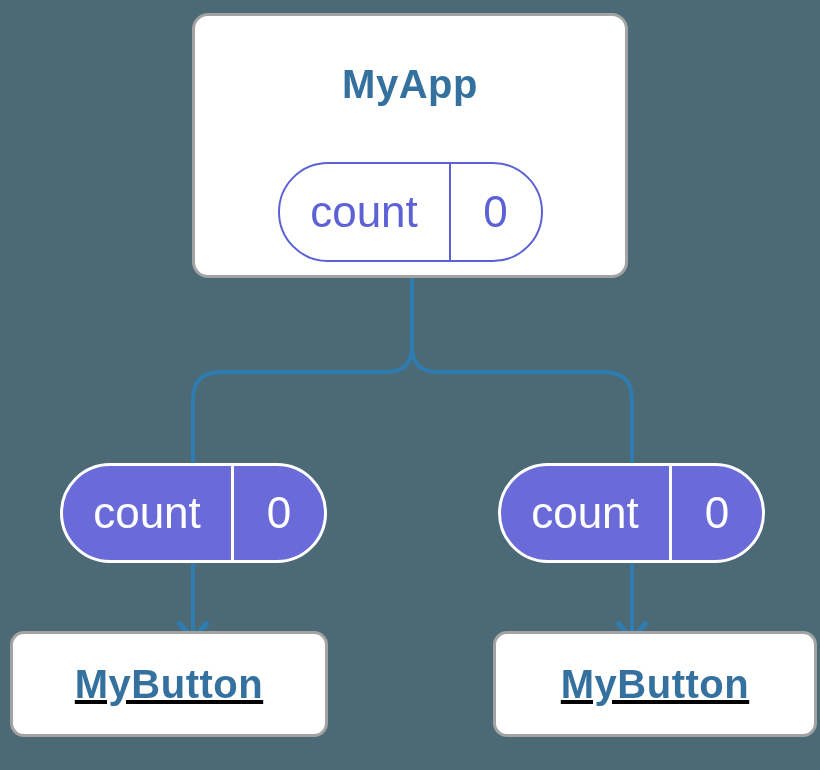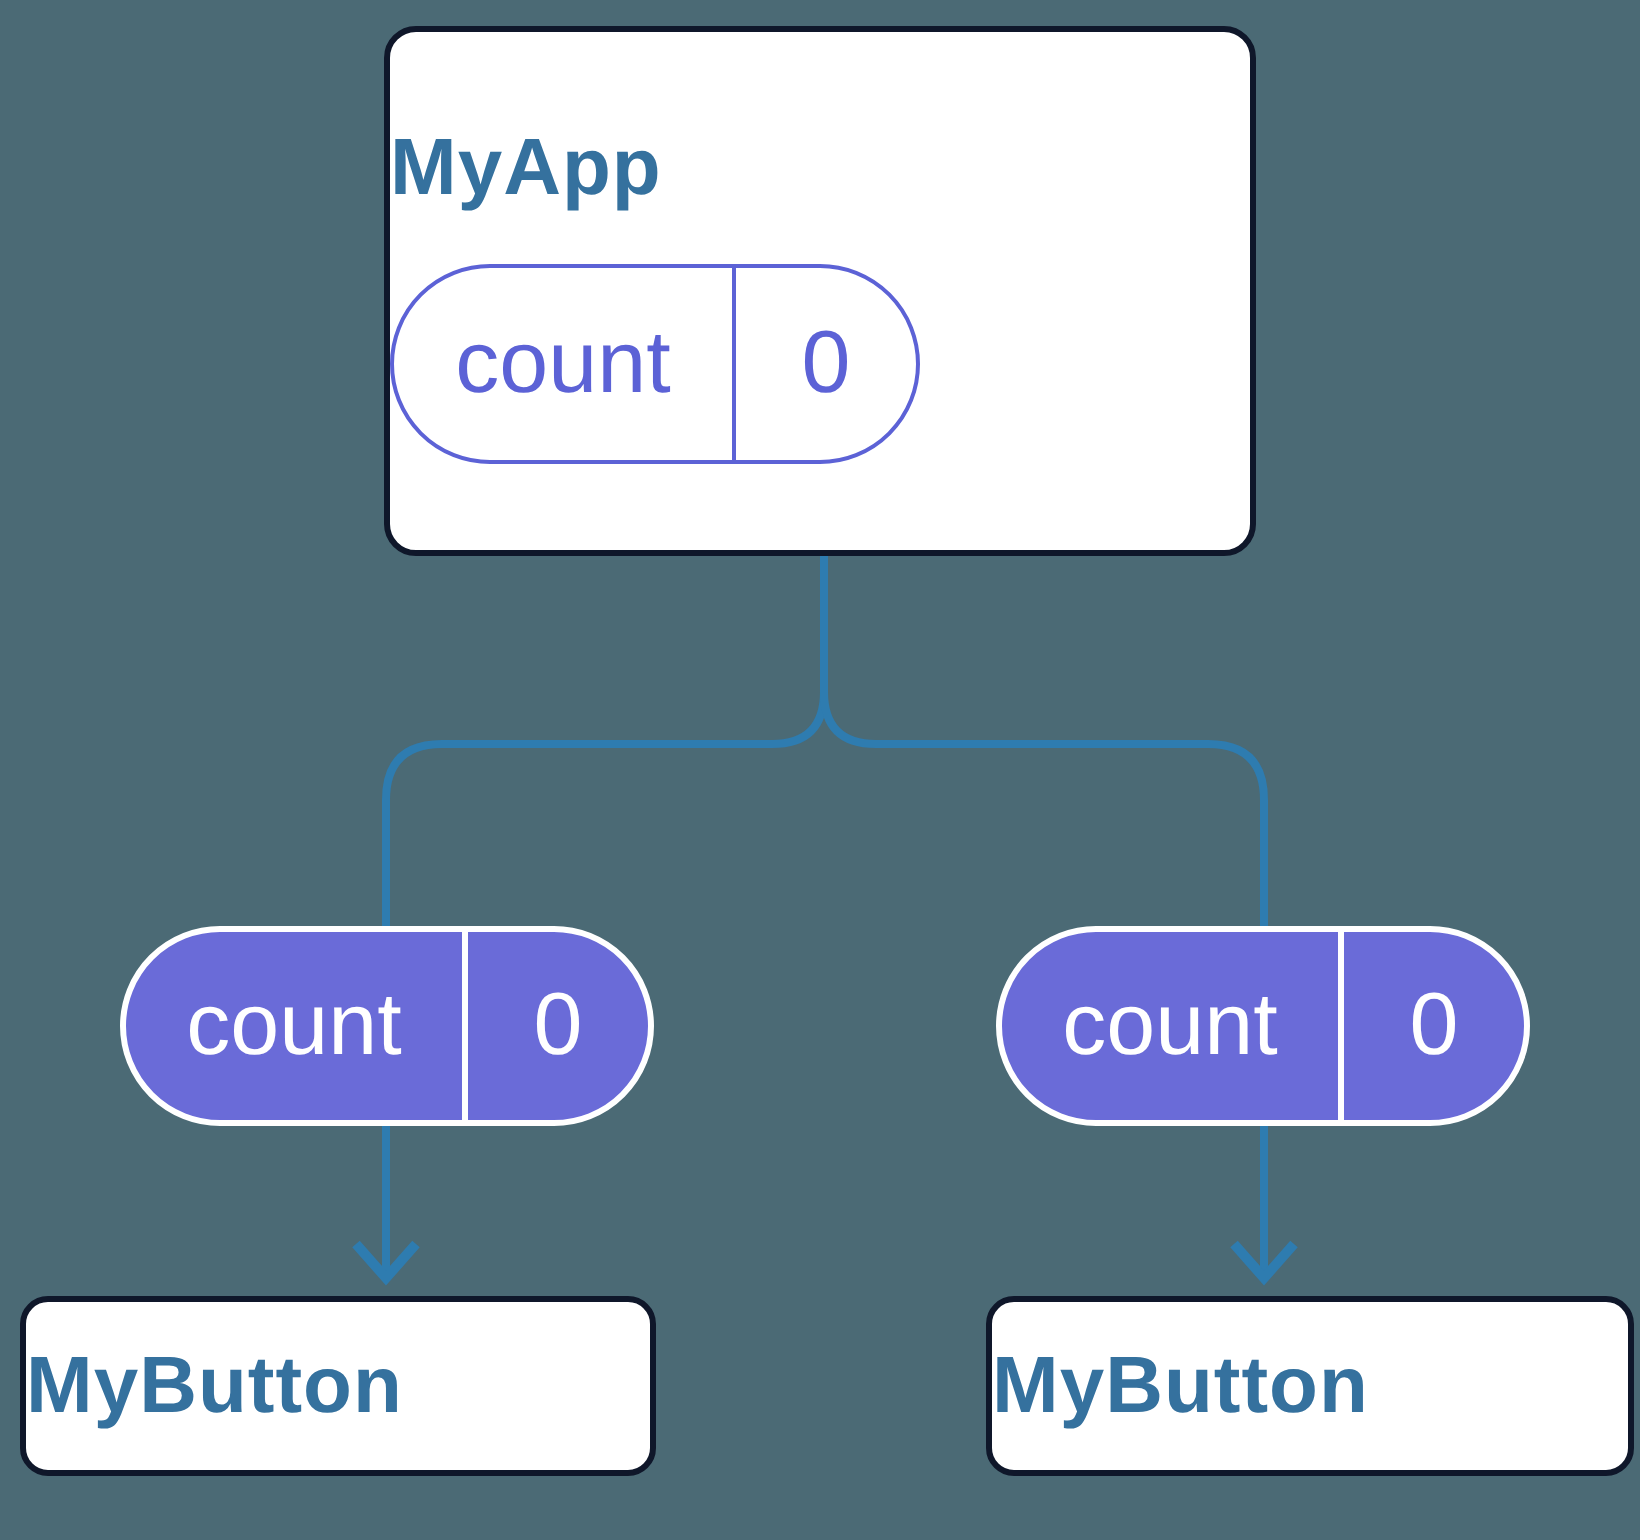--- a/index.html
+++ b/index.html
@@ -29,13 +29,14 @@
   .node {
     position: absolute;
     background: #ffffff;
-    border: 3px solid #0f172a;
+    border: 3px solid #a3a3a3;
     border-radius: 16px;
     box-sizing: border-box;
     z-index: 1;
     display: flex;
     flex-direction: column;
-    align-items: flex-start;
+    align-items: center;
+    gap: 30px;
   }
   .node-title {
     color: #35719E;

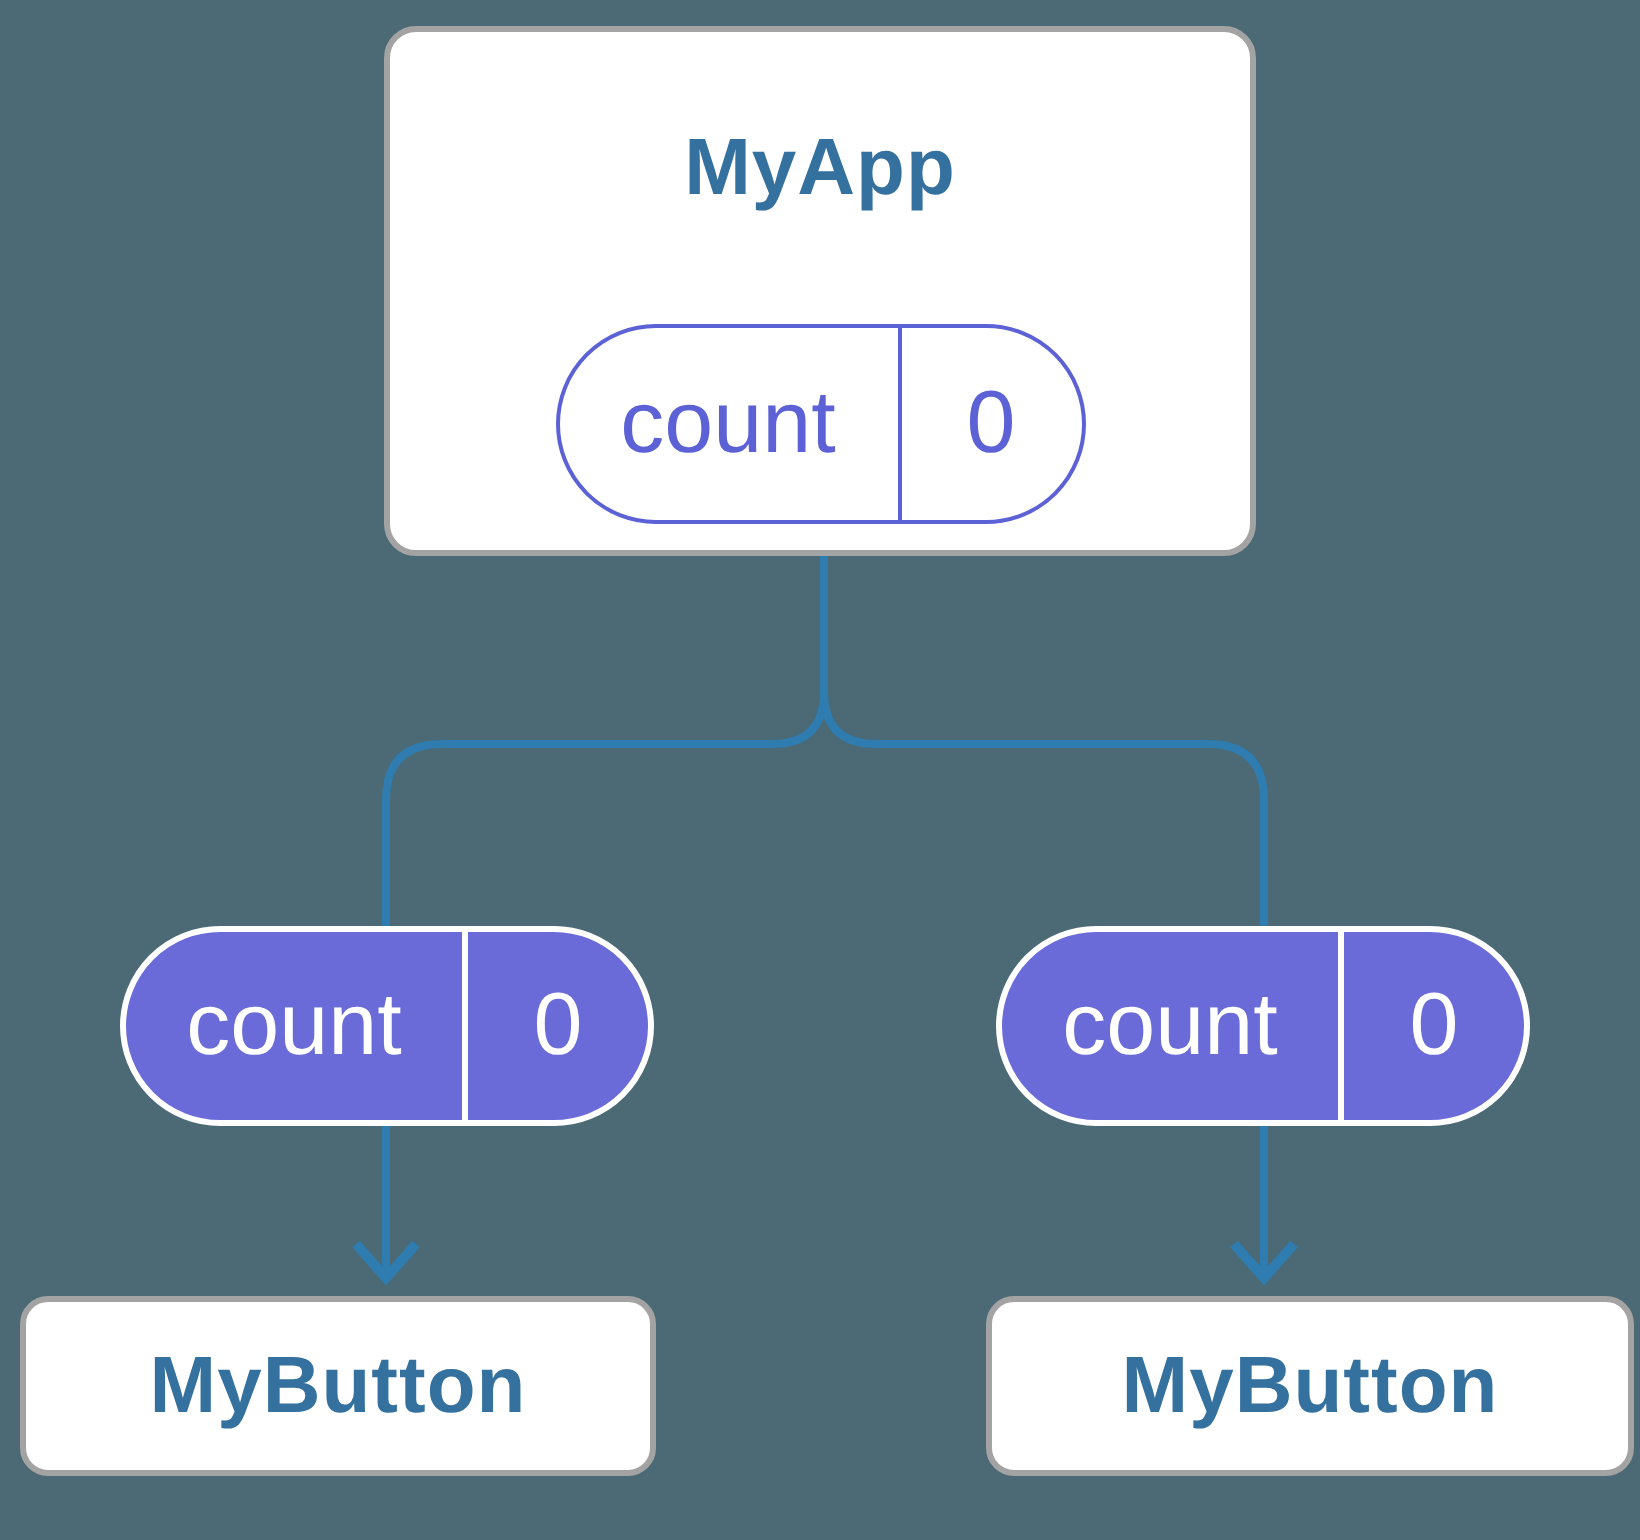--- a/index.html
+++ b/index.html
@@ -54,10 +54,11 @@
     padding-top: 44px;
   }
   .node-button {
-    top: 648px;
-    height: 90px;
+    top: 631px;
+    height: 106px;
     border-radius: 14px;
     justify-content: center;
+    text-decoration: underline;
   }
   .node-button.left  { left: 10px;  width: 318px; }
   .node-button.right { left: 493px; width: 324px; }

